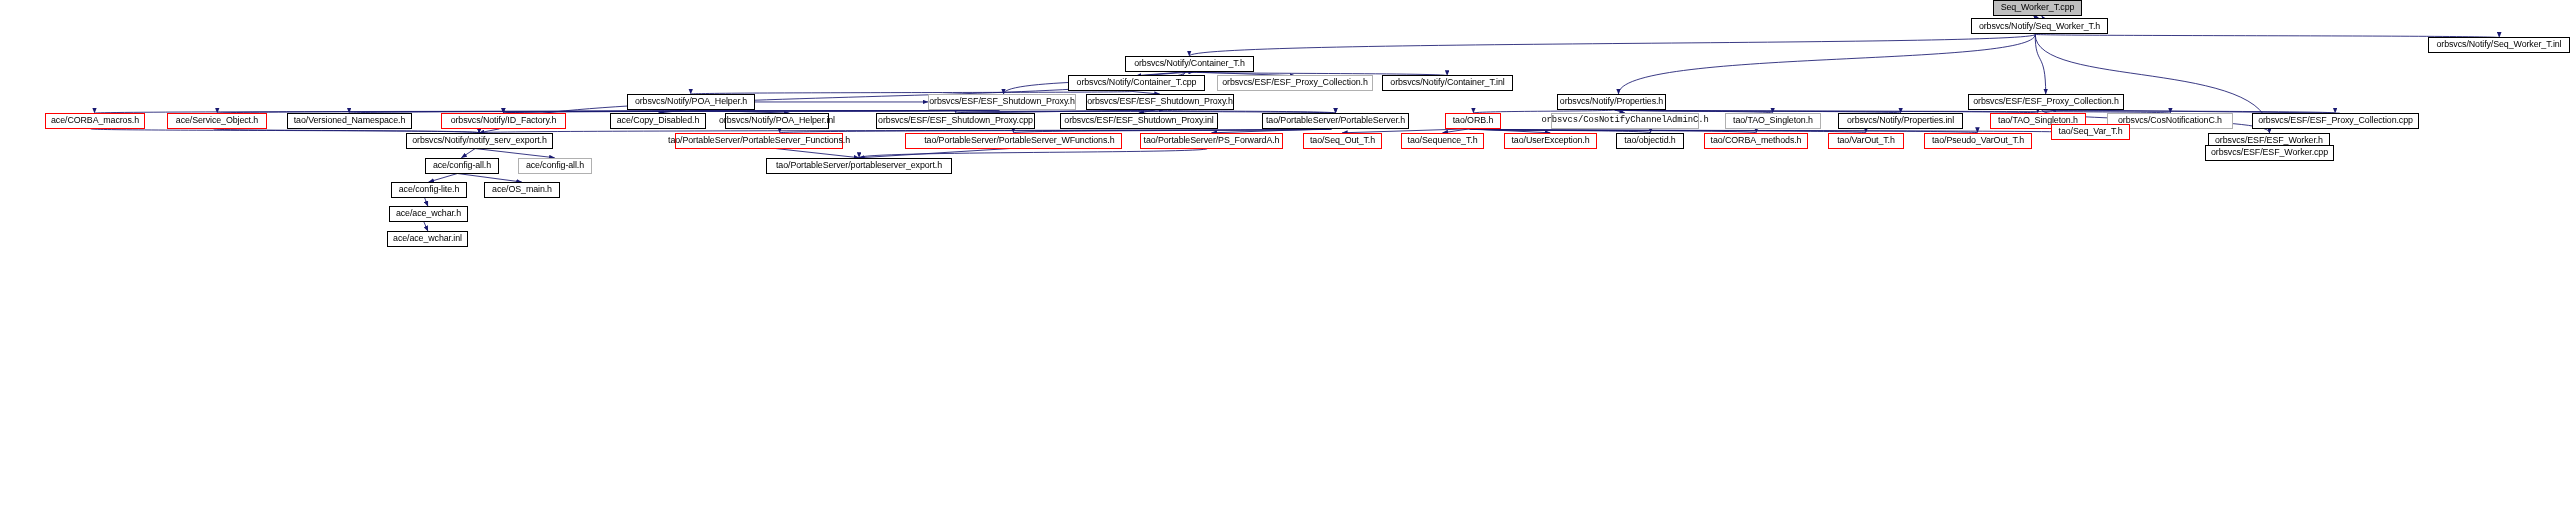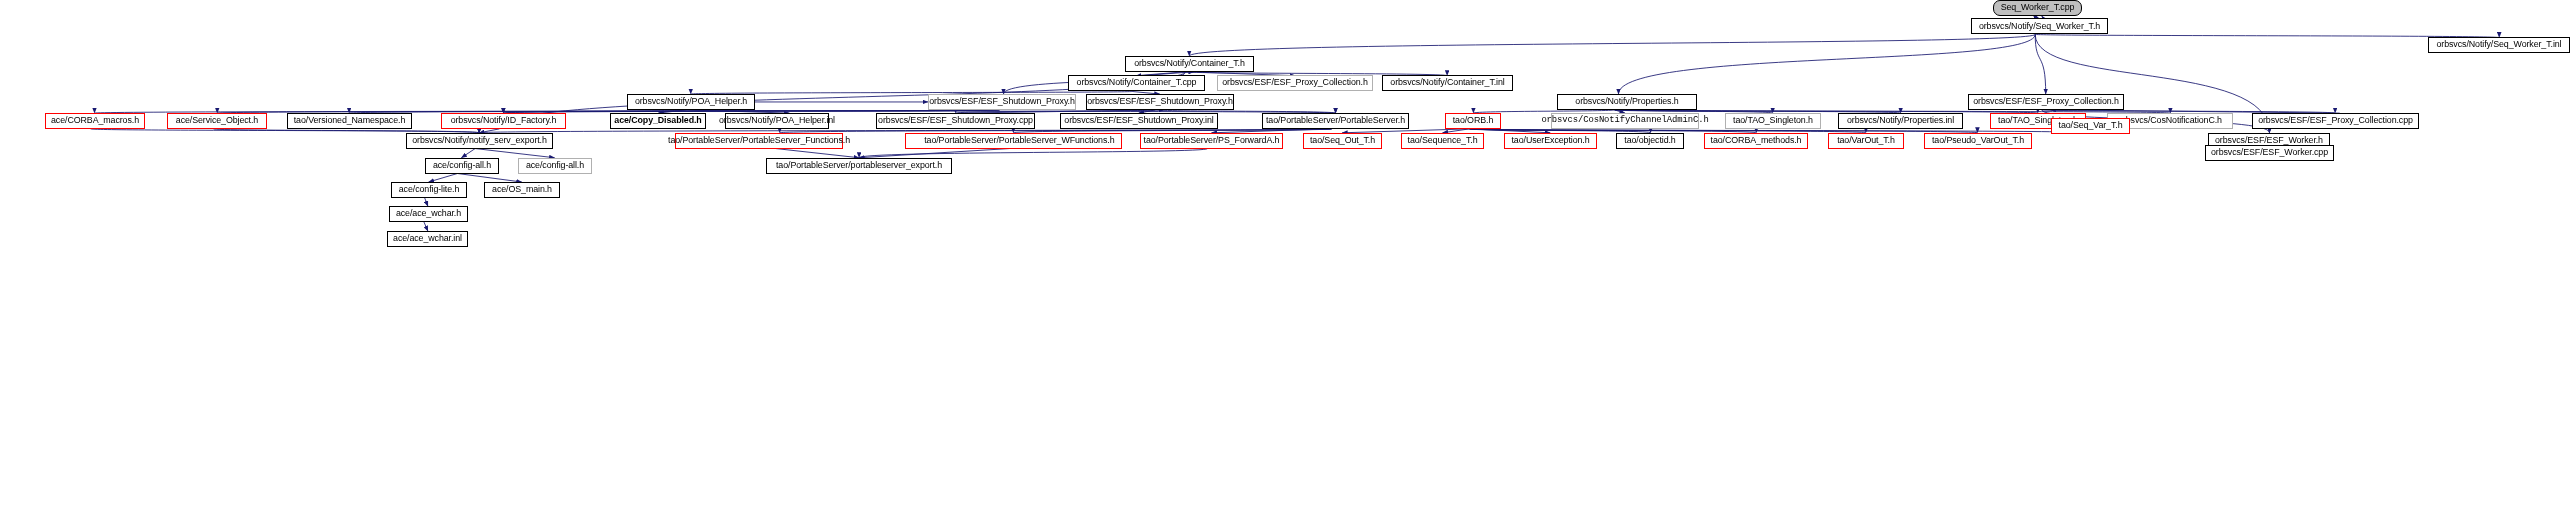--- a/index.html
+++ b/index.html
@@ -37,7 +37,6 @@
   .node.root{
     background:#bfbfbf;
     border-color:#000000;
-    border-radius:7px;
   }
   .node.ext{
     border-color:#ff0000;

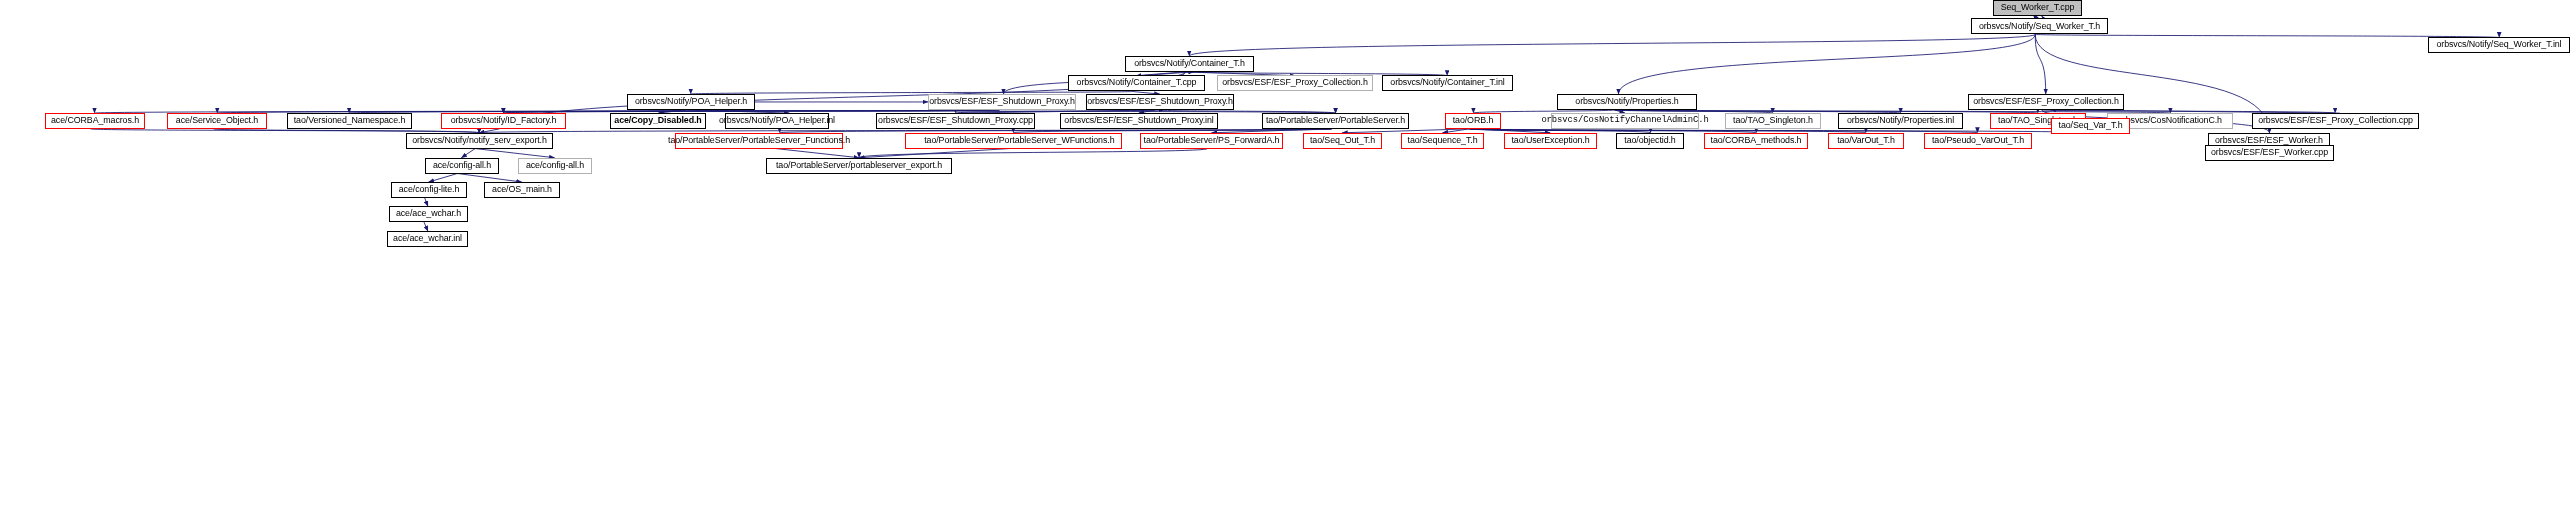--- a/index.html
+++ b/index.html
@@ -157,7 +157,7 @@
       <div class="node" style="left: 1086px; top: 94px; width: 148px;">
         <span>orbsvcs/ESF/ESF_Shutdown_Proxy.h</span>
       </div>
-      <div class="node" style="left: 1557px; top: 94px; width: 140px;">
+      <div class="node" style="left: 1557px; top: 94px; width: 109px;">
         <span>orbsvcs/Notify/Properties.h</span>
       </div>
       <div class="node" style="left: 1968px; top: 94px; width: 156px;">

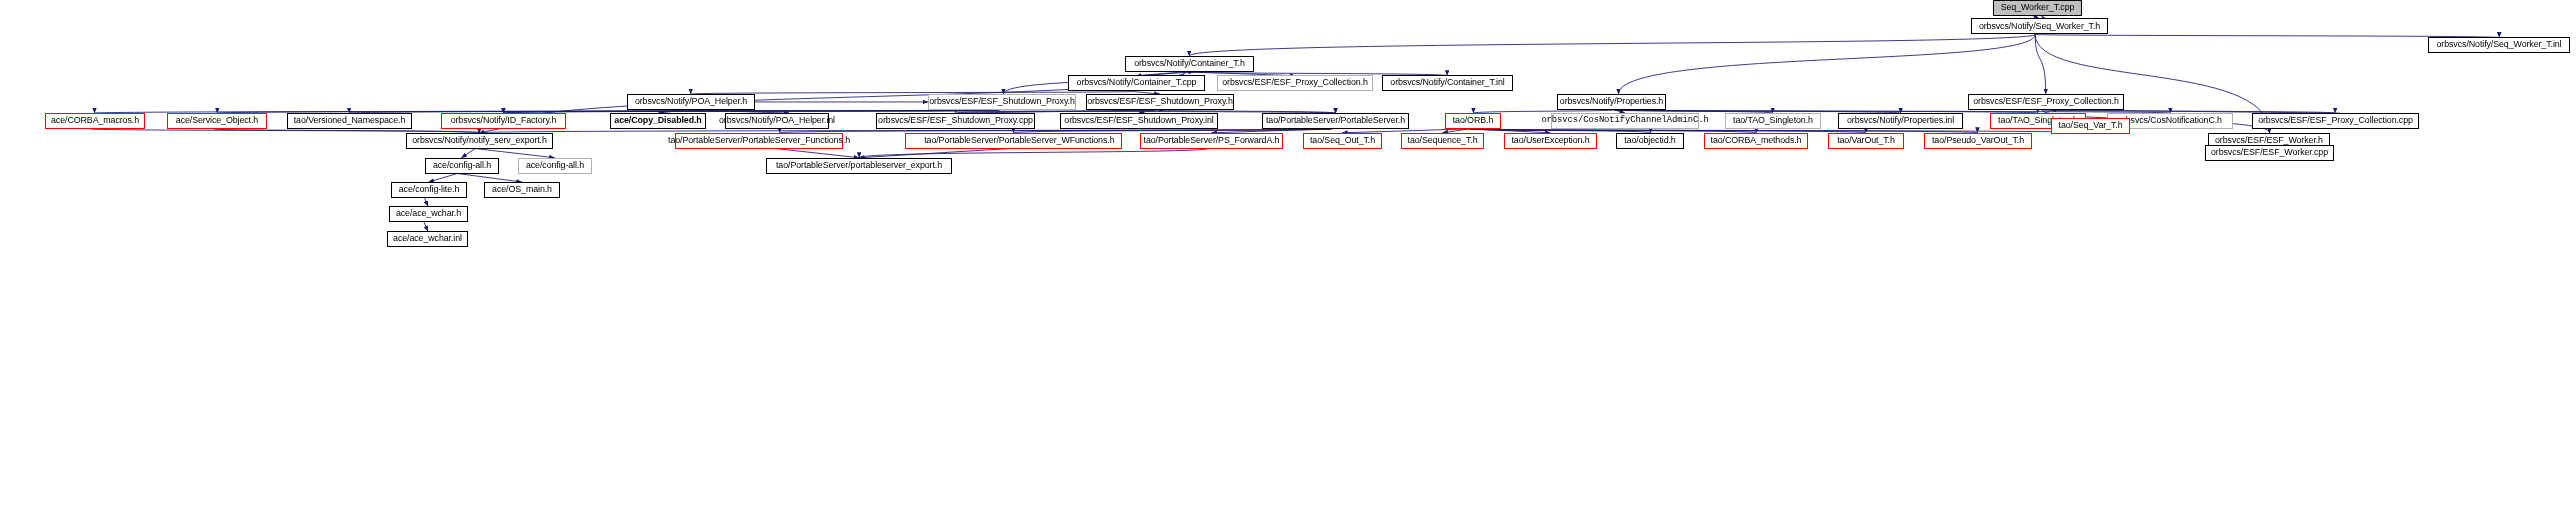--- a/index.html
+++ b/index.html
@@ -175,7 +175,7 @@
       <div class="node ext" style="left: 441px; top: 113px; width: 125px;">
         <span>orbsvcs/Notify/ID_Factory.h</span>
       </div>
-      <div class="node" style="left: 610px; top: 113px; width: 96px; font-weight: bold;">
+      <div class="node" style="left: 610px; top: 113px; width: 96px;">
         <span>ace/Copy_Disabled.h</span>
       </div>
       <div class="node" style="left: 725px; top: 113px; width: 104px;">

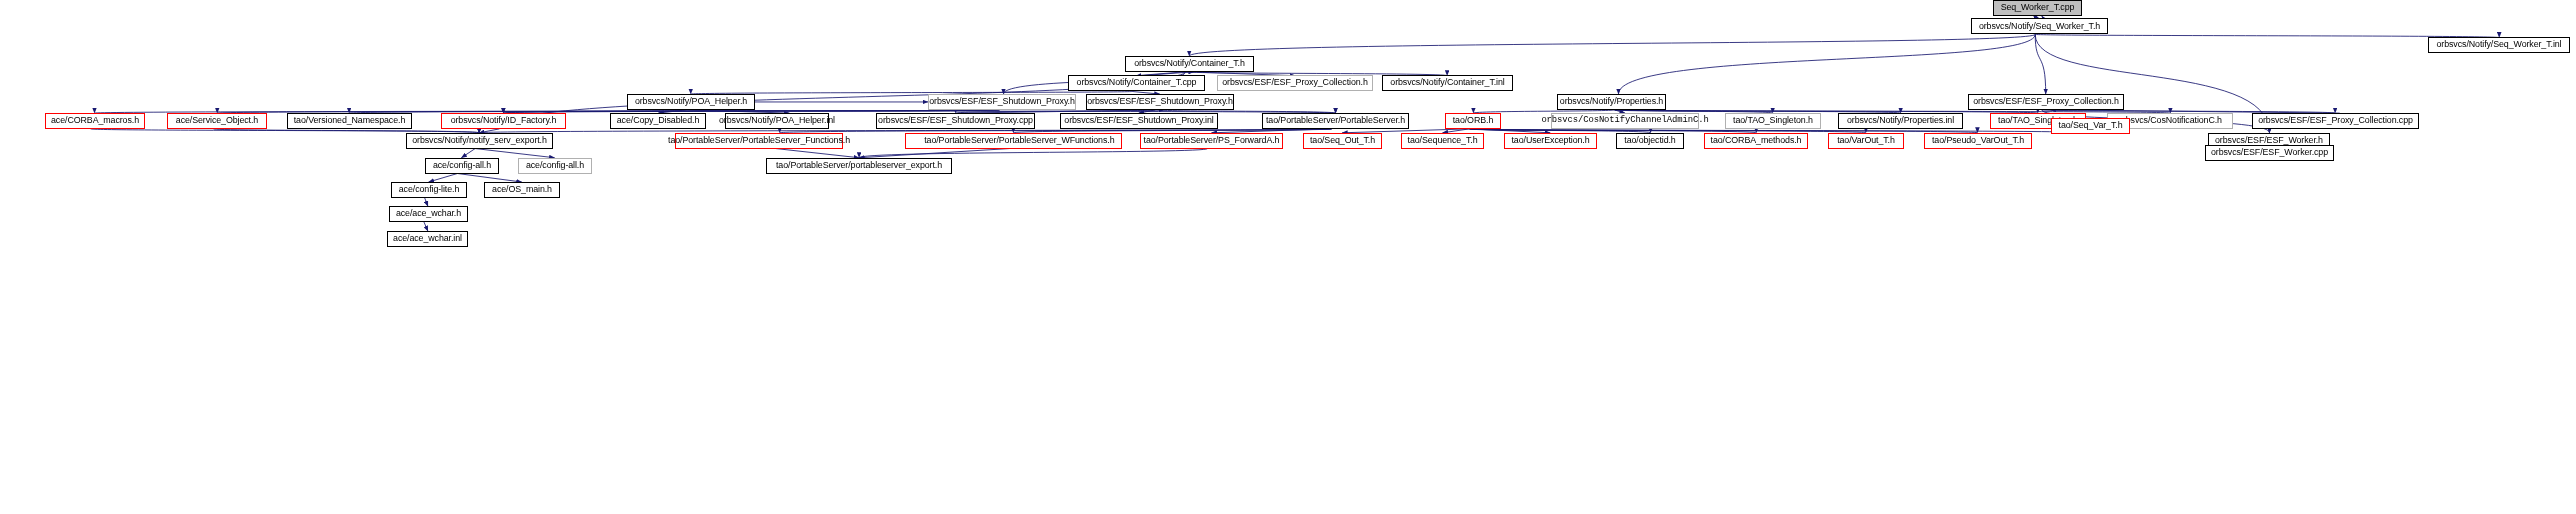--- a/index.html
+++ b/index.html
@@ -244,7 +244,7 @@
       <div class="node ext" style="left: 1924px; top: 133px; width: 108px;">
         <span>tao/Pseudo_VarOut_T.h</span>
       </div>
-      <div class="node ext" style="left: 2051px; top: 118px; width: 79px;">
+      <div class="node ext" style="left: 2051px; top: 124px; width: 79px;">
         <span>tao/Seq_Var_T.h</span>
       </div>
       <div class="node" style="left: 2208px; top: 133px; width: 122px;">

